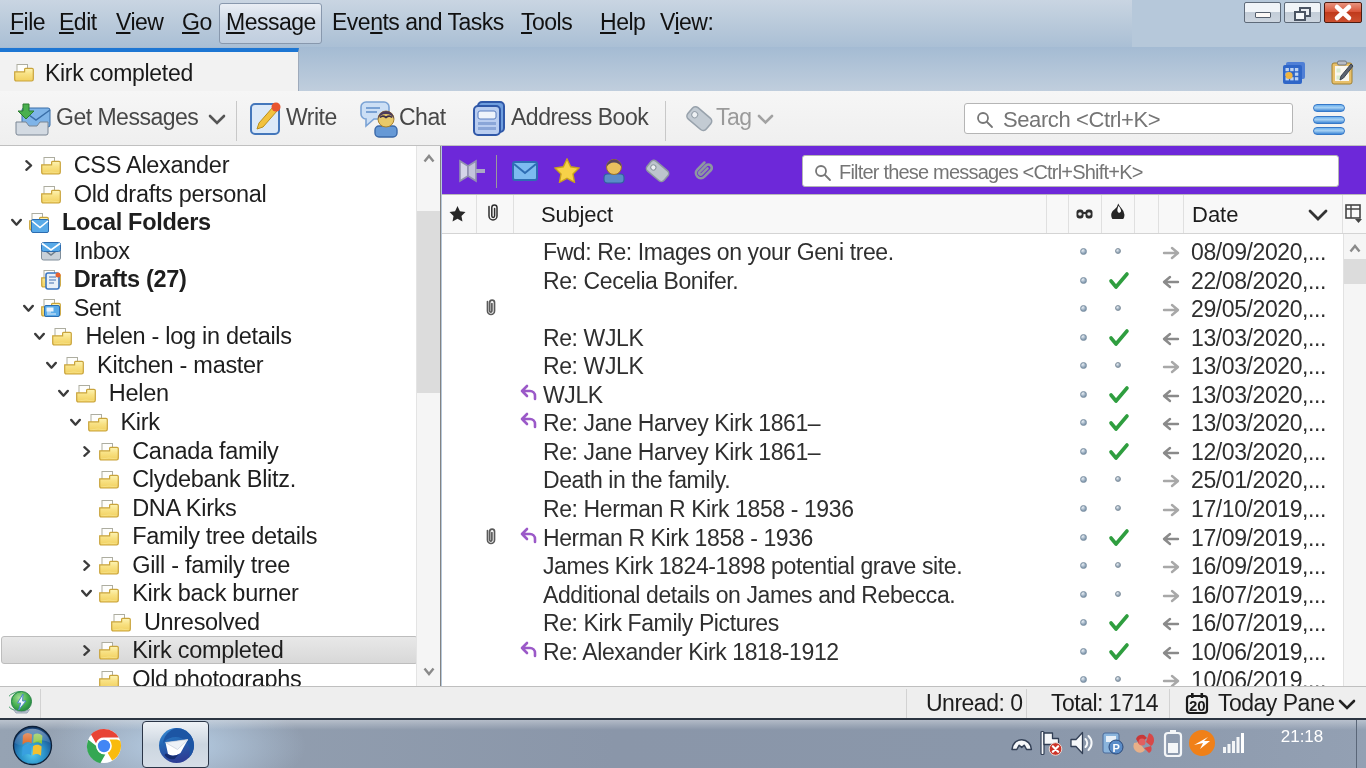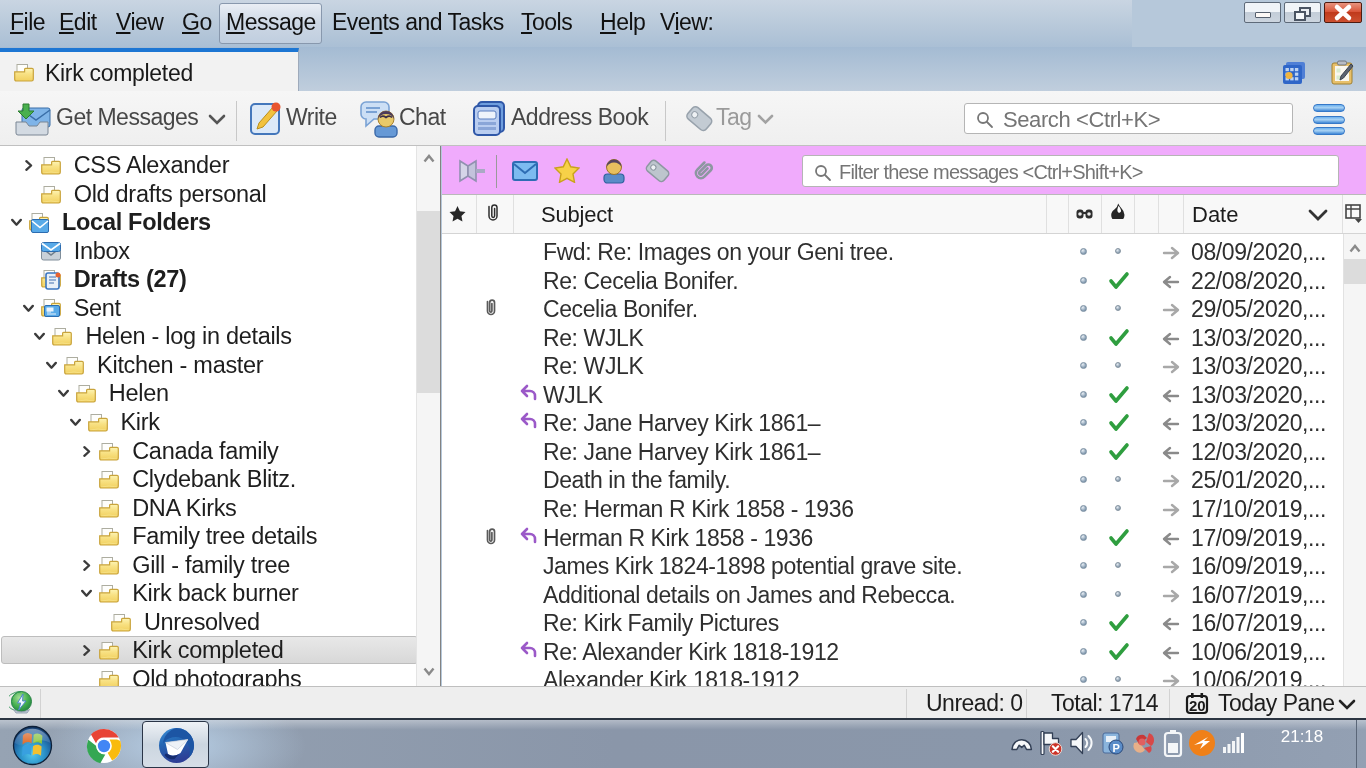--- a/index.html
+++ b/index.html
@@ -53,7 +53,7 @@
 .sthumb { position:absolute; background:#dcdcdc; }
 
 
-#qfbar { left:442px; top:146px; width:924px; height:49px; background:#f0abfc; border-bottom:1px solid #b9b9b9; }
+#qfbar { left:442px; top:146px; width:924px; height:49px; background:#6d28d9; border-bottom:1px solid #b9b9b9; }
 #filterbox { position:absolute; top:9px; width:537px; height:32px; background:#fff; border:1px solid #b5b5b5; border-radius:3px; }
 
 

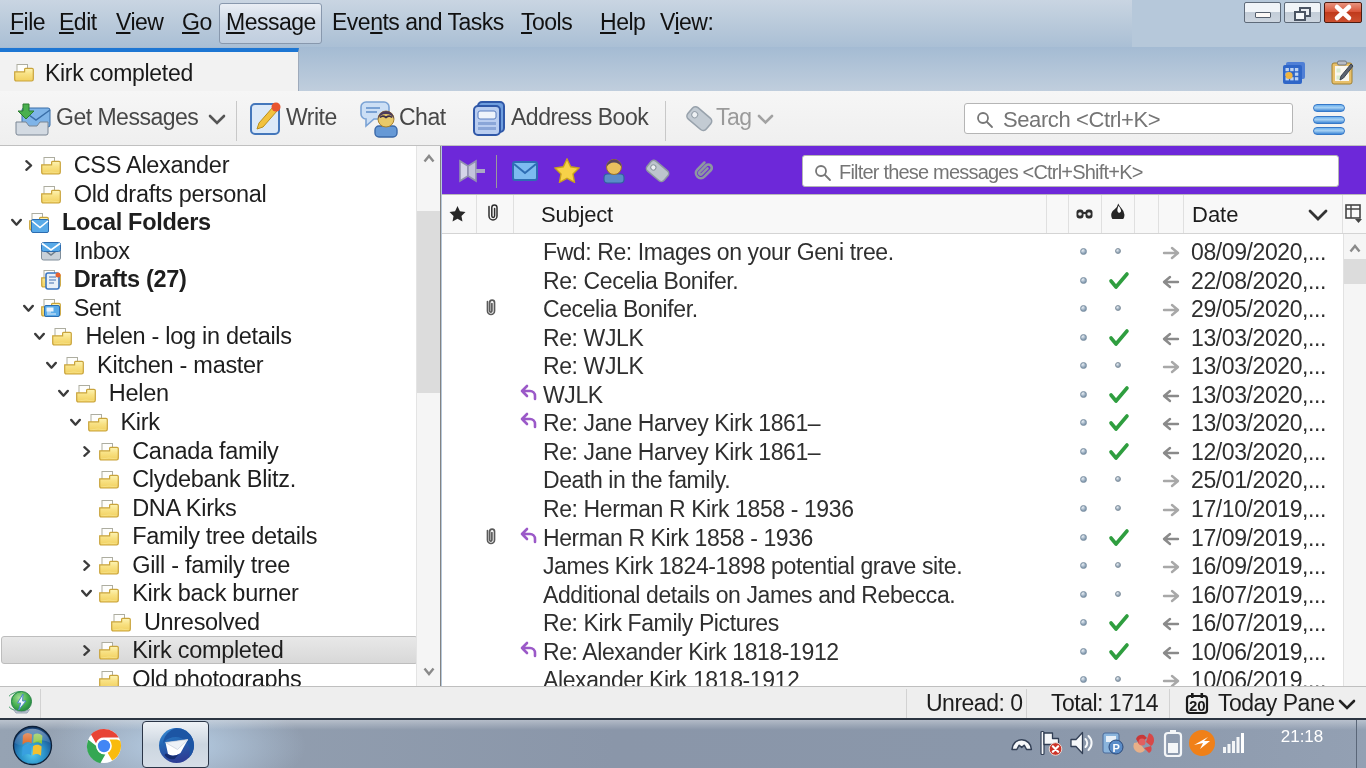--- a/index.html
+++ b/index.html
@@ -502,7 +502,6 @@
     <svg style="position:absolute; left:41px; top:63.1px;" width="16" height="21" viewBox="0 0 16 21">
       <path d="M4.5 4.5 v9.5 a3.5 3.5 0 0 0 7 0 v-8.5 a2.4 2.4 0 0 0 -4.8 0 v8.5 a1.1 1.1 0 0 0 2.2 0 v-7.5" fill="none" stroke="#5a5a5a" stroke-width="1.7" stroke-linecap="round"></path>
     </svg>
-    <span class="mrow" style="left:101px; top:62.1px;">Cecelia Bonifer.</span>
     <div class="dot" style="left:638px; top:71.1px;"></div>
     <div class="dot2" style="left:673px; top:71.1px;"></div>
     <svg style="position:absolute; left:720px; top:69.1px;" width="20" height="14" viewBox="0 0 20 14">

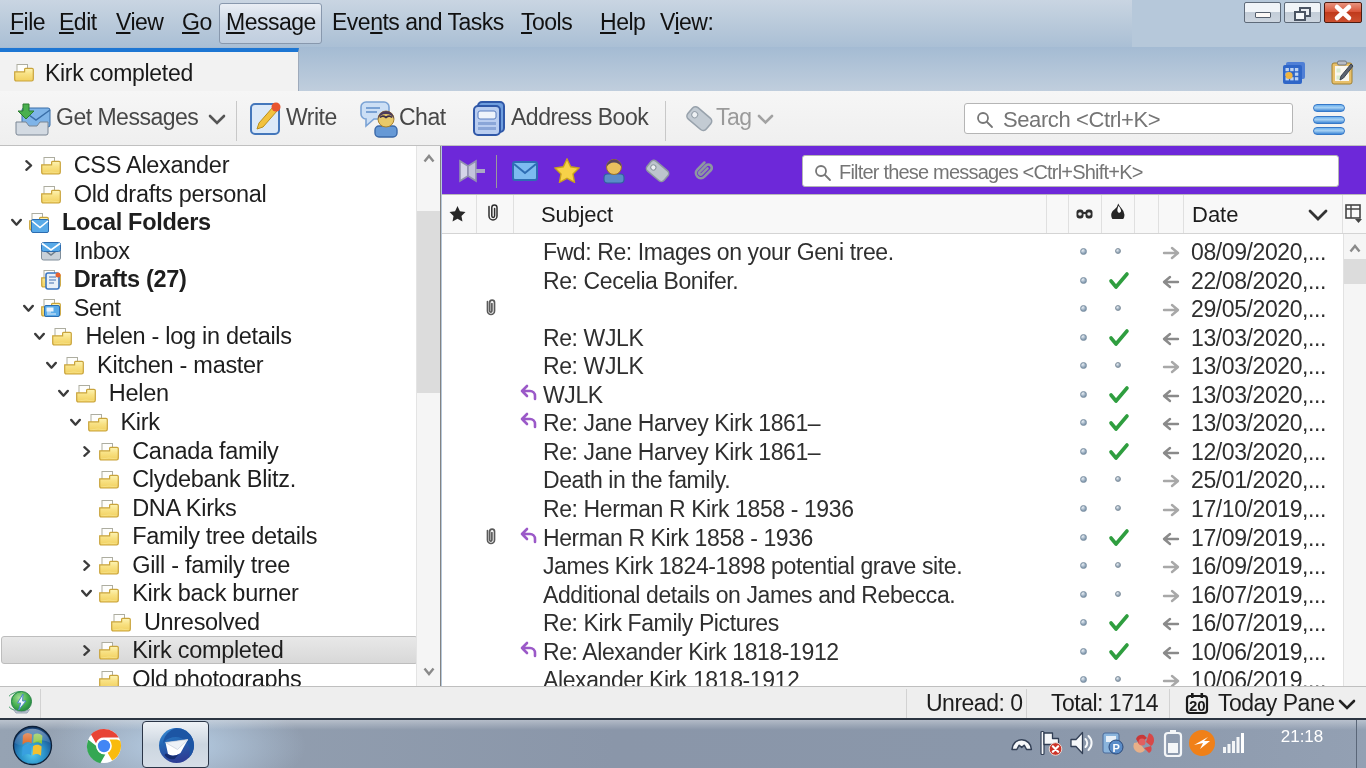--- a/index.html
+++ b/index.html
@@ -621,7 +621,6 @@
       <path d="M18 7 h-13 M10 2 L4 7 L10 12" fill="none" stroke="#8a8a8a" stroke-width="2.4" stroke-linecap="round" stroke-linejoin="round"></path>
     </svg>
     <span class="mrow" style="left:749px; top:404.7px;">10/06/2019,...</span>
-    <span class="mrow" style="left:101px; top:433.25px;">Alexander Kirk 1818-1912</span>
     <div class="dot" style="left:638px; top:442.25px;"></div>
     <div class="dot2" style="left:673px; top:442.25px;"></div>
     <svg style="position:absolute; left:720px; top:440.25px;" width="20" height="14" viewBox="0 0 20 14">

